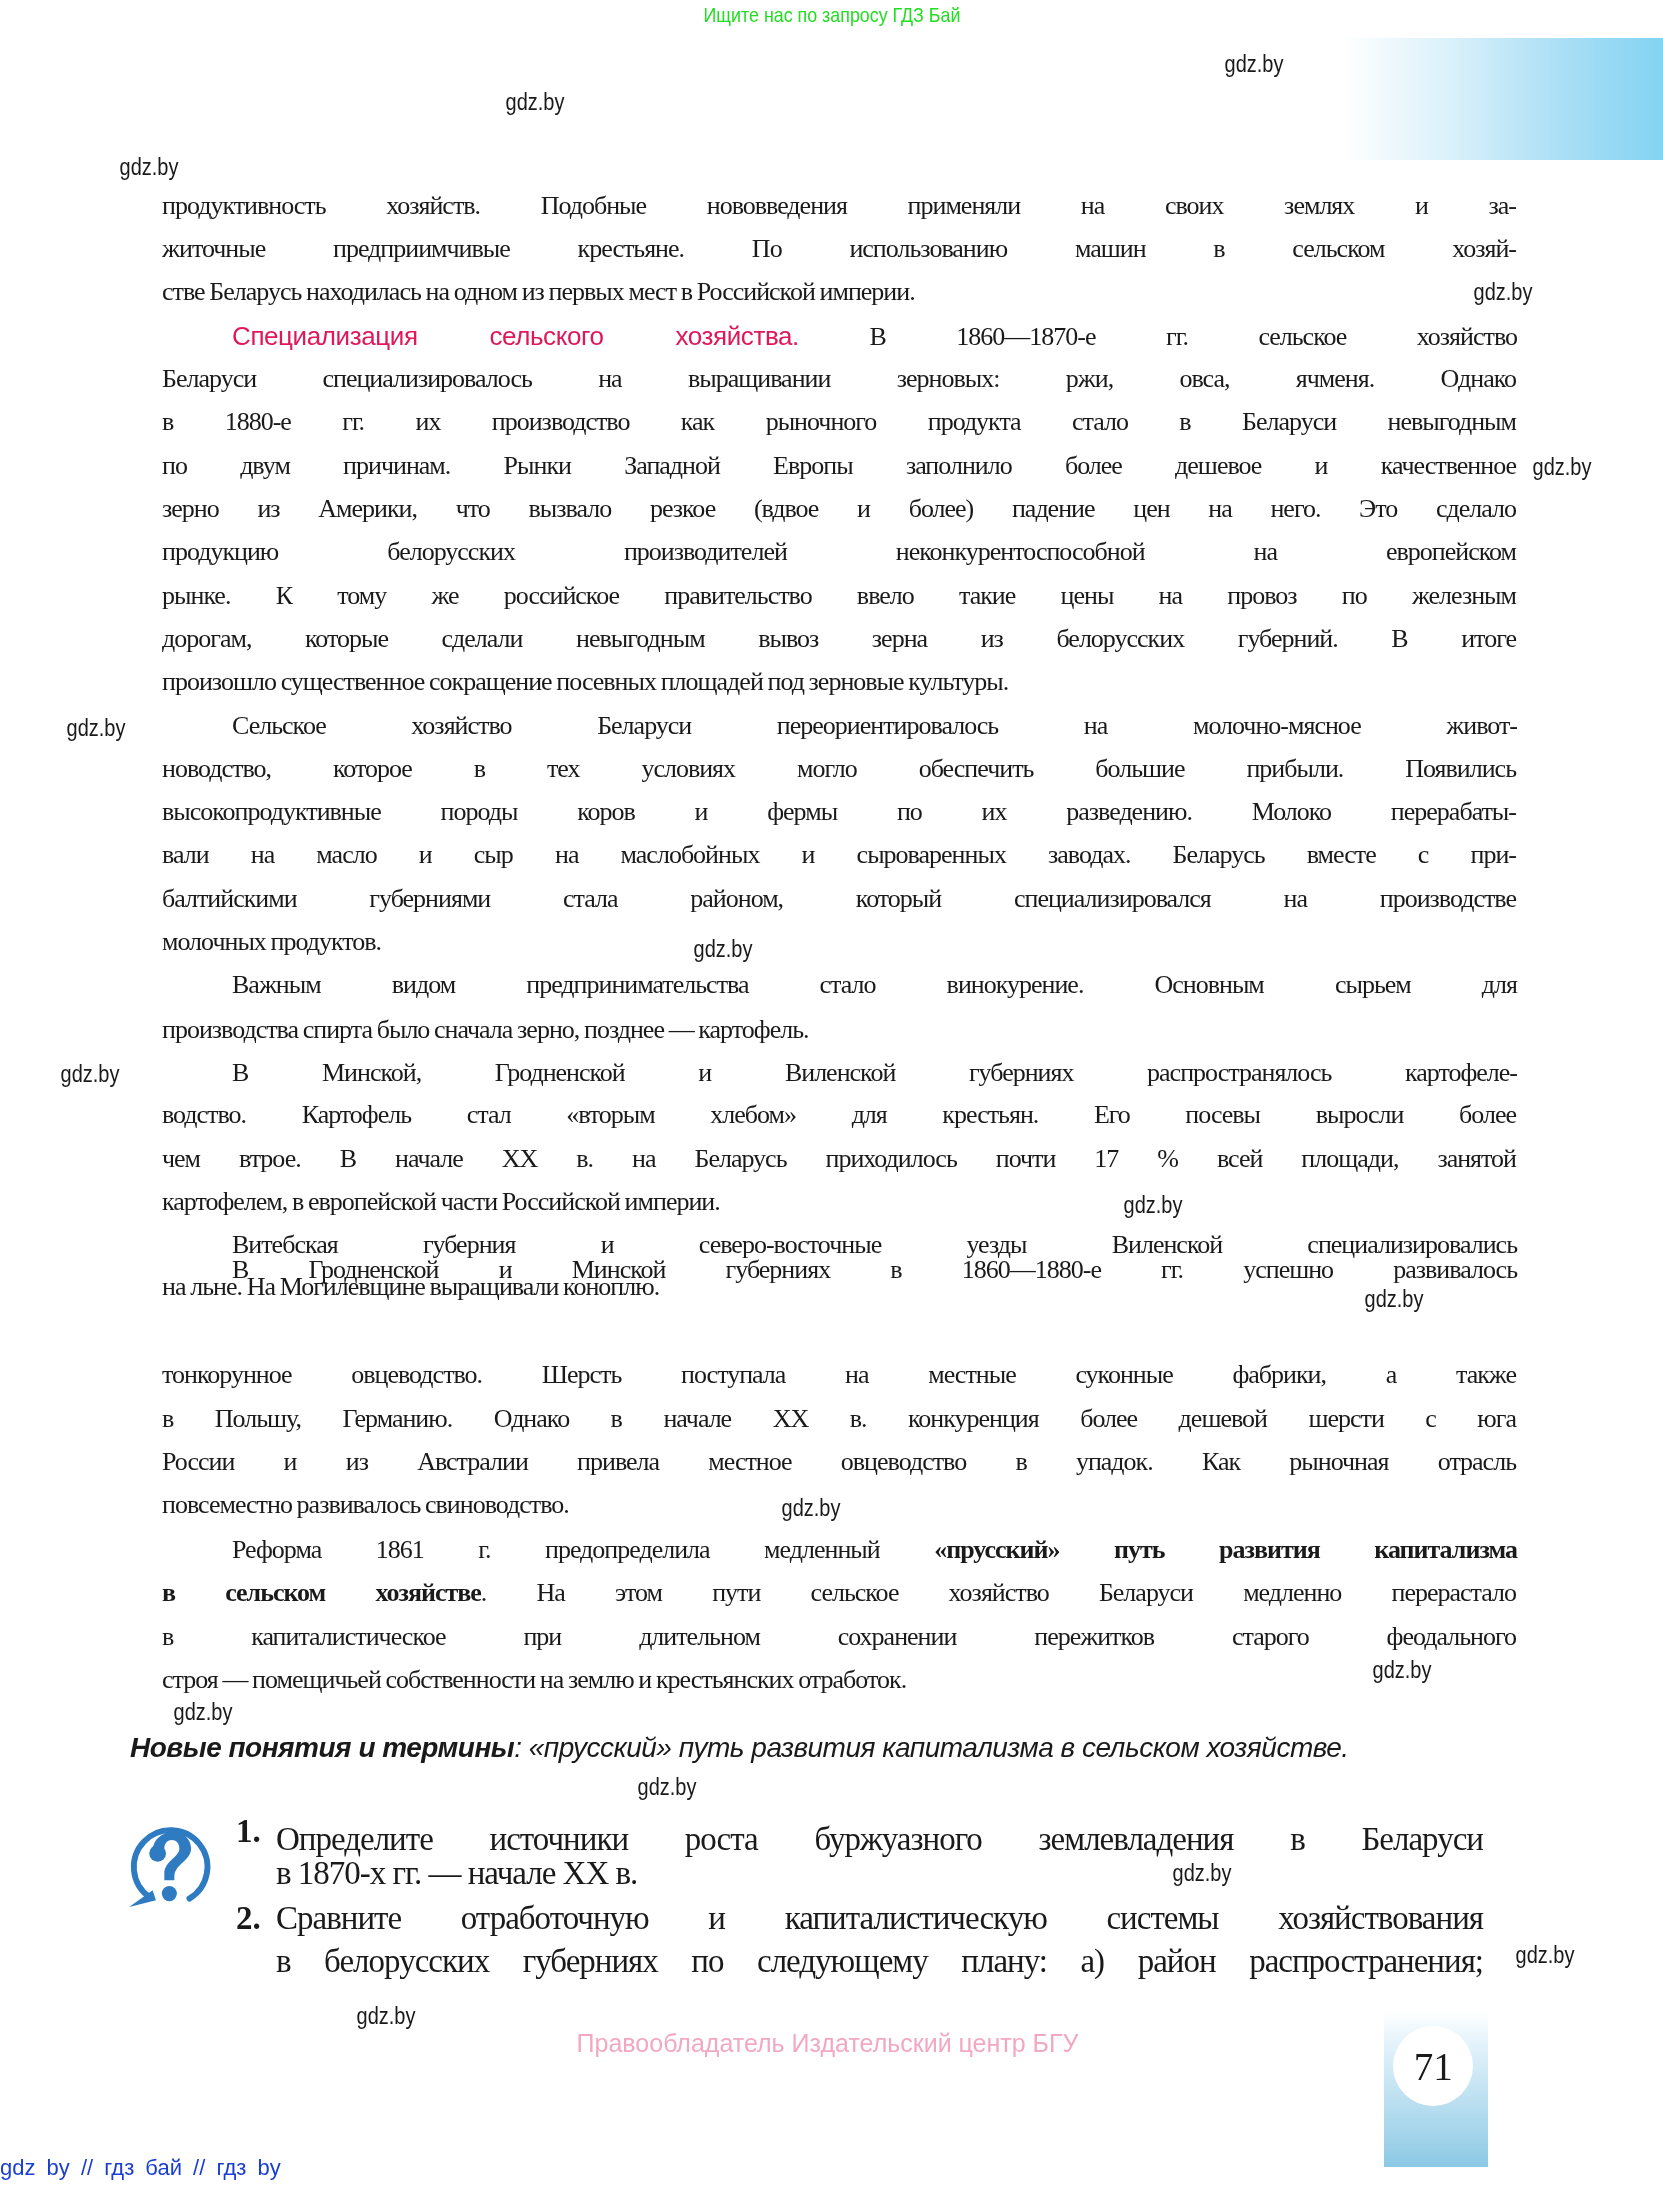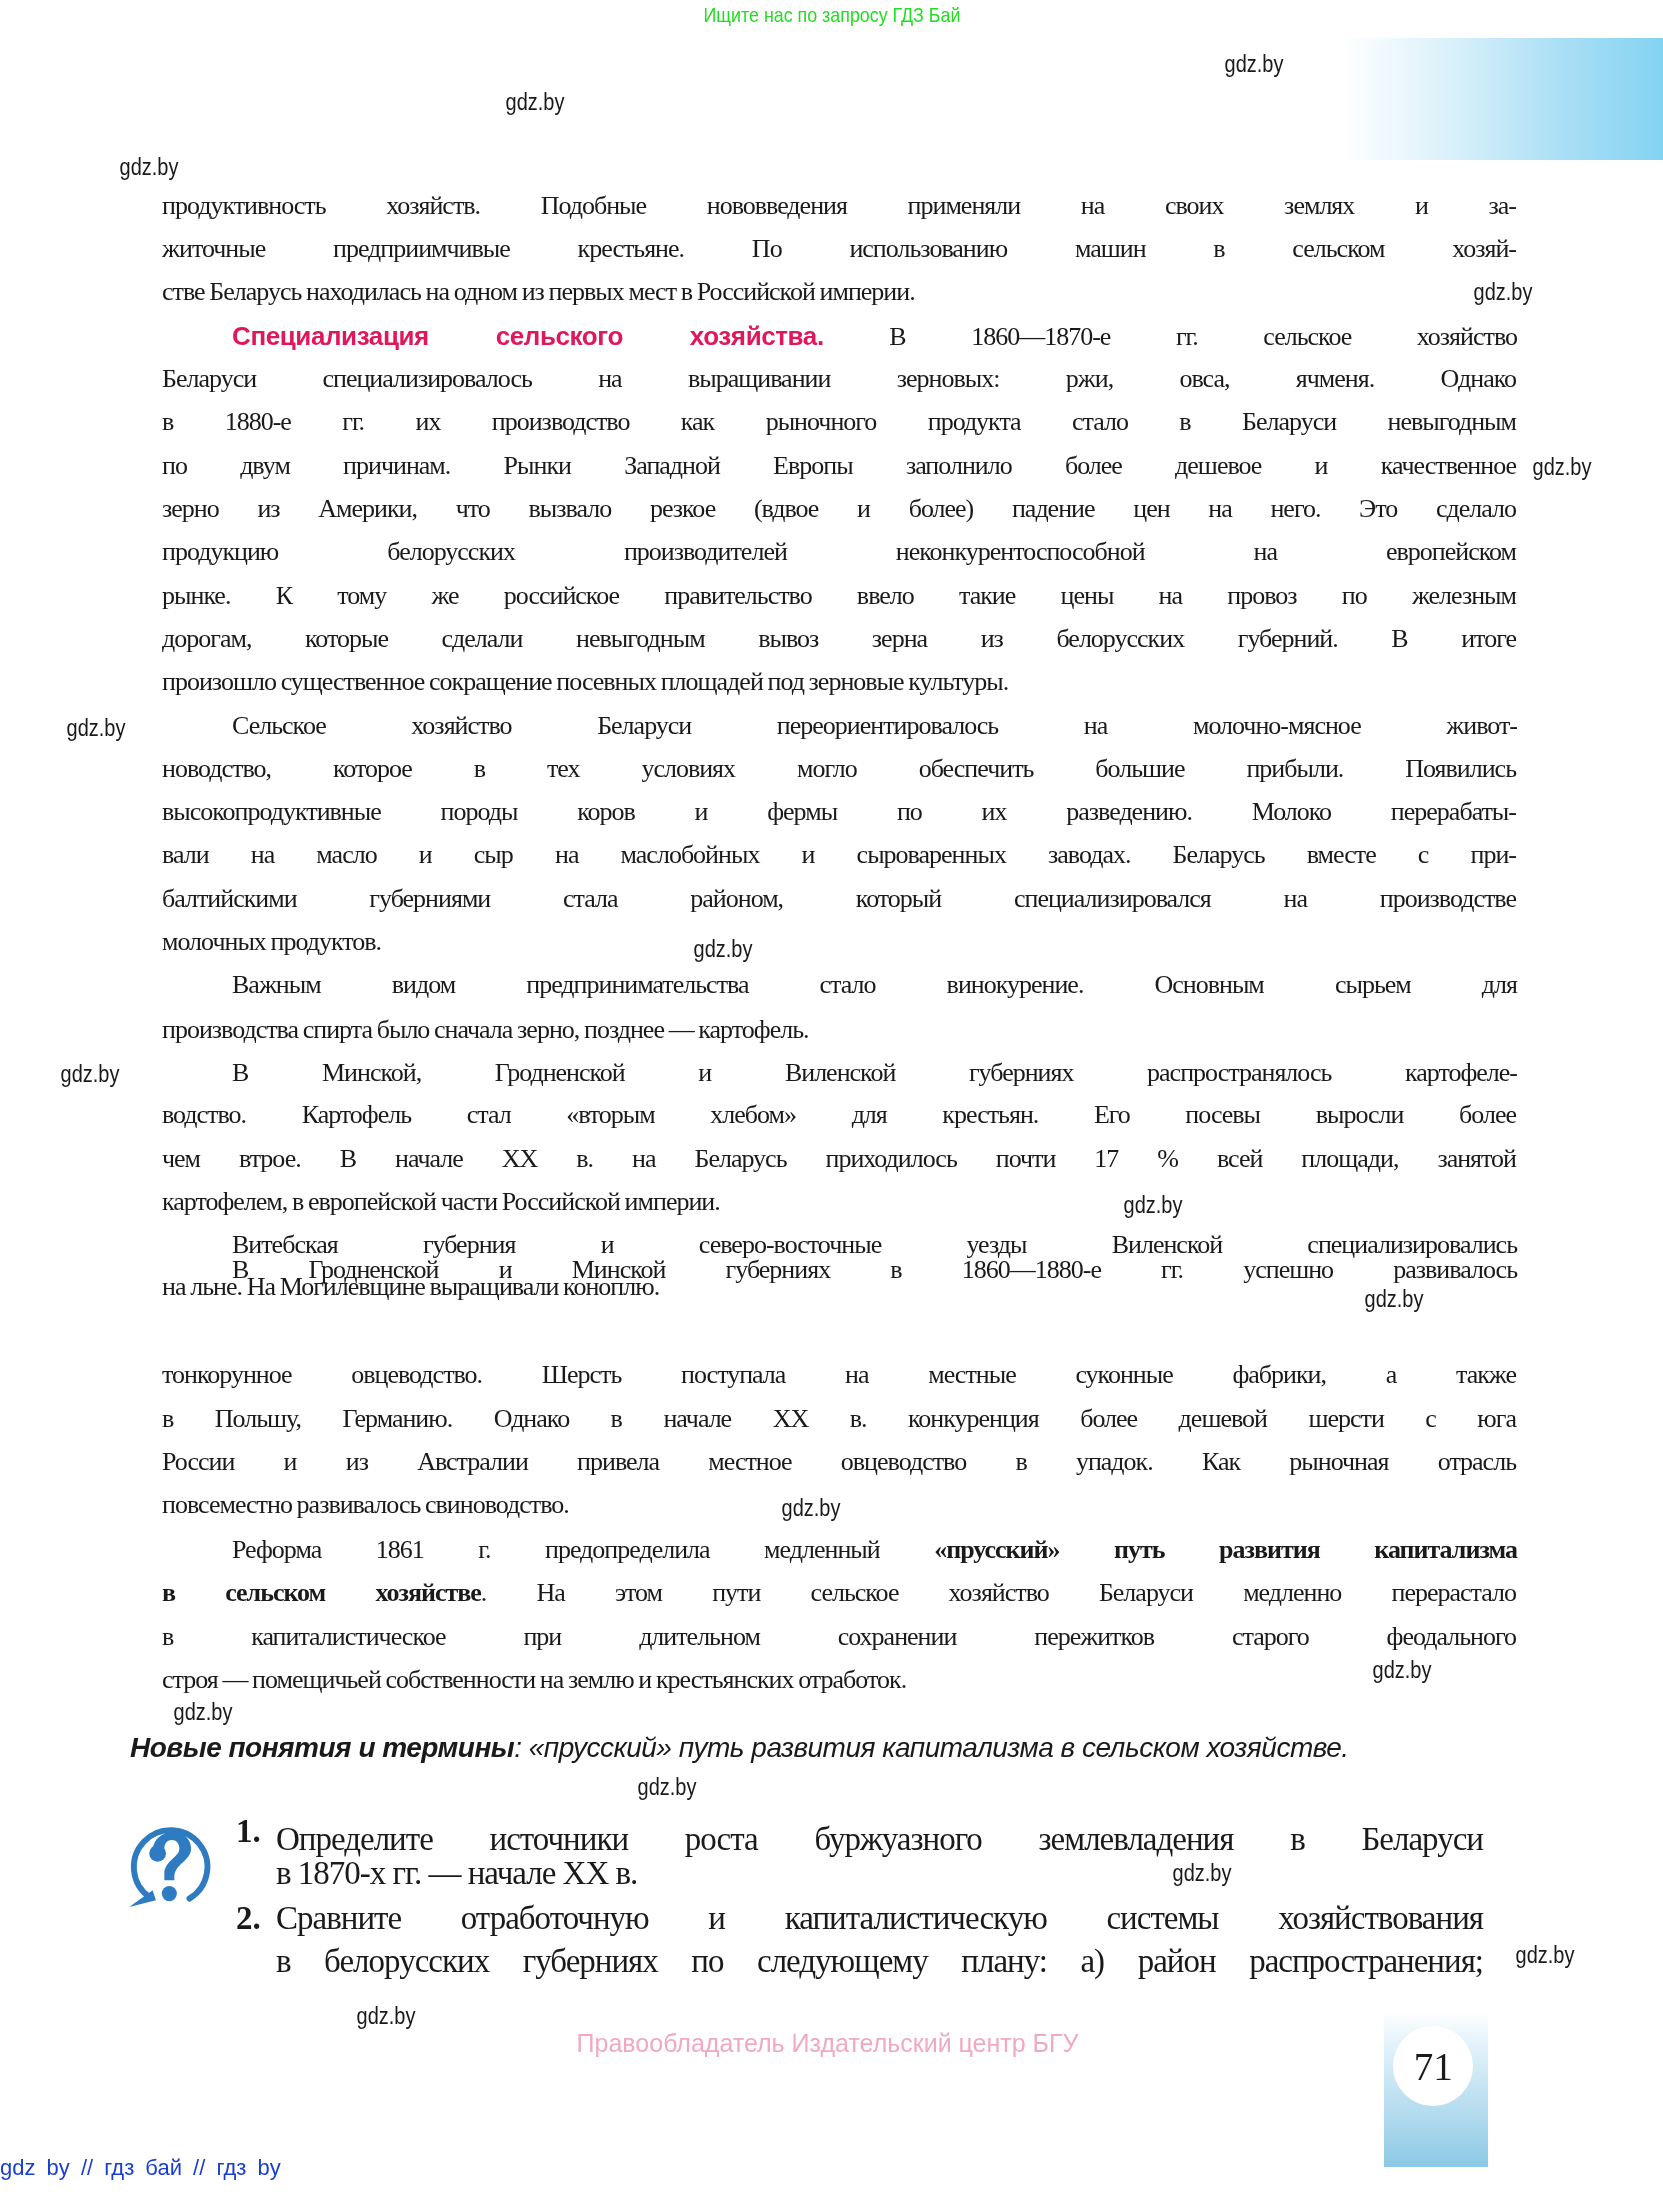--- a/index.html
+++ b/index.html
@@ -11,7 +11,7 @@
   .ln{position:absolute;left:0;width:1354px;height:44px;font-size:26px;line-height:44px;white-space:nowrap;text-align:justify;text-align-last:justify;letter-spacing:-1px;word-spacing:-0.8px;margin-left:32px;}
   .ln.last{text-align-last:left;}
   .ln.ind{left:70px;width:1285px;}
-  .heading{font-family:"Liberation Sans",sans-serif;font-weight:bold;color:#e0185a;letter-spacing:-0.4px;}
+  .heading{font-family:"Liberation Sans",sans-serif;font-weight:normal;color:#e0185a;letter-spacing:-0.4px;}
   .b{font-weight:bold;}
   .terms{position:absolute;left:130px;top:1729px;width:1354px;font-family:Liberation Sans, sans-serif;font-style:italic;font-size:28px;line-height:37px;white-space:nowrap;letter-spacing:-0.5px;}
   .terms .tl{font-weight:bold;}

